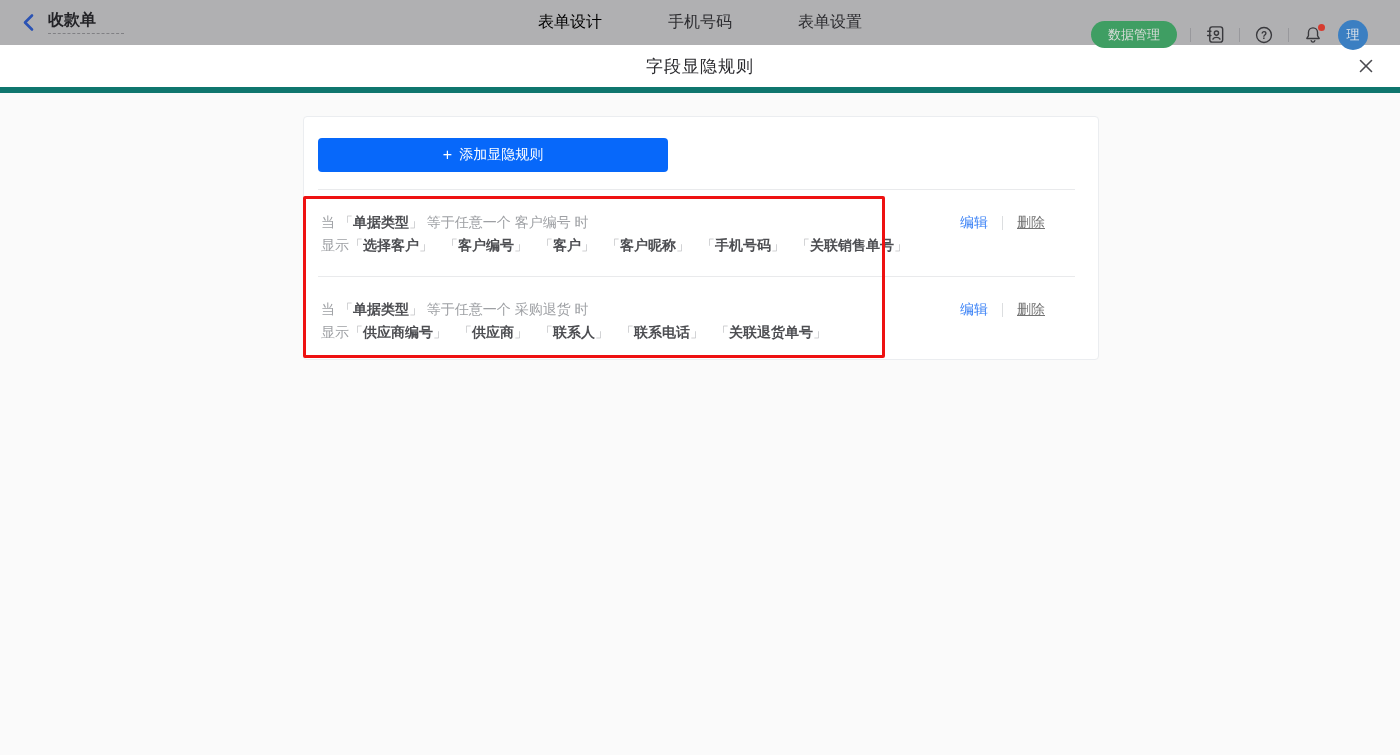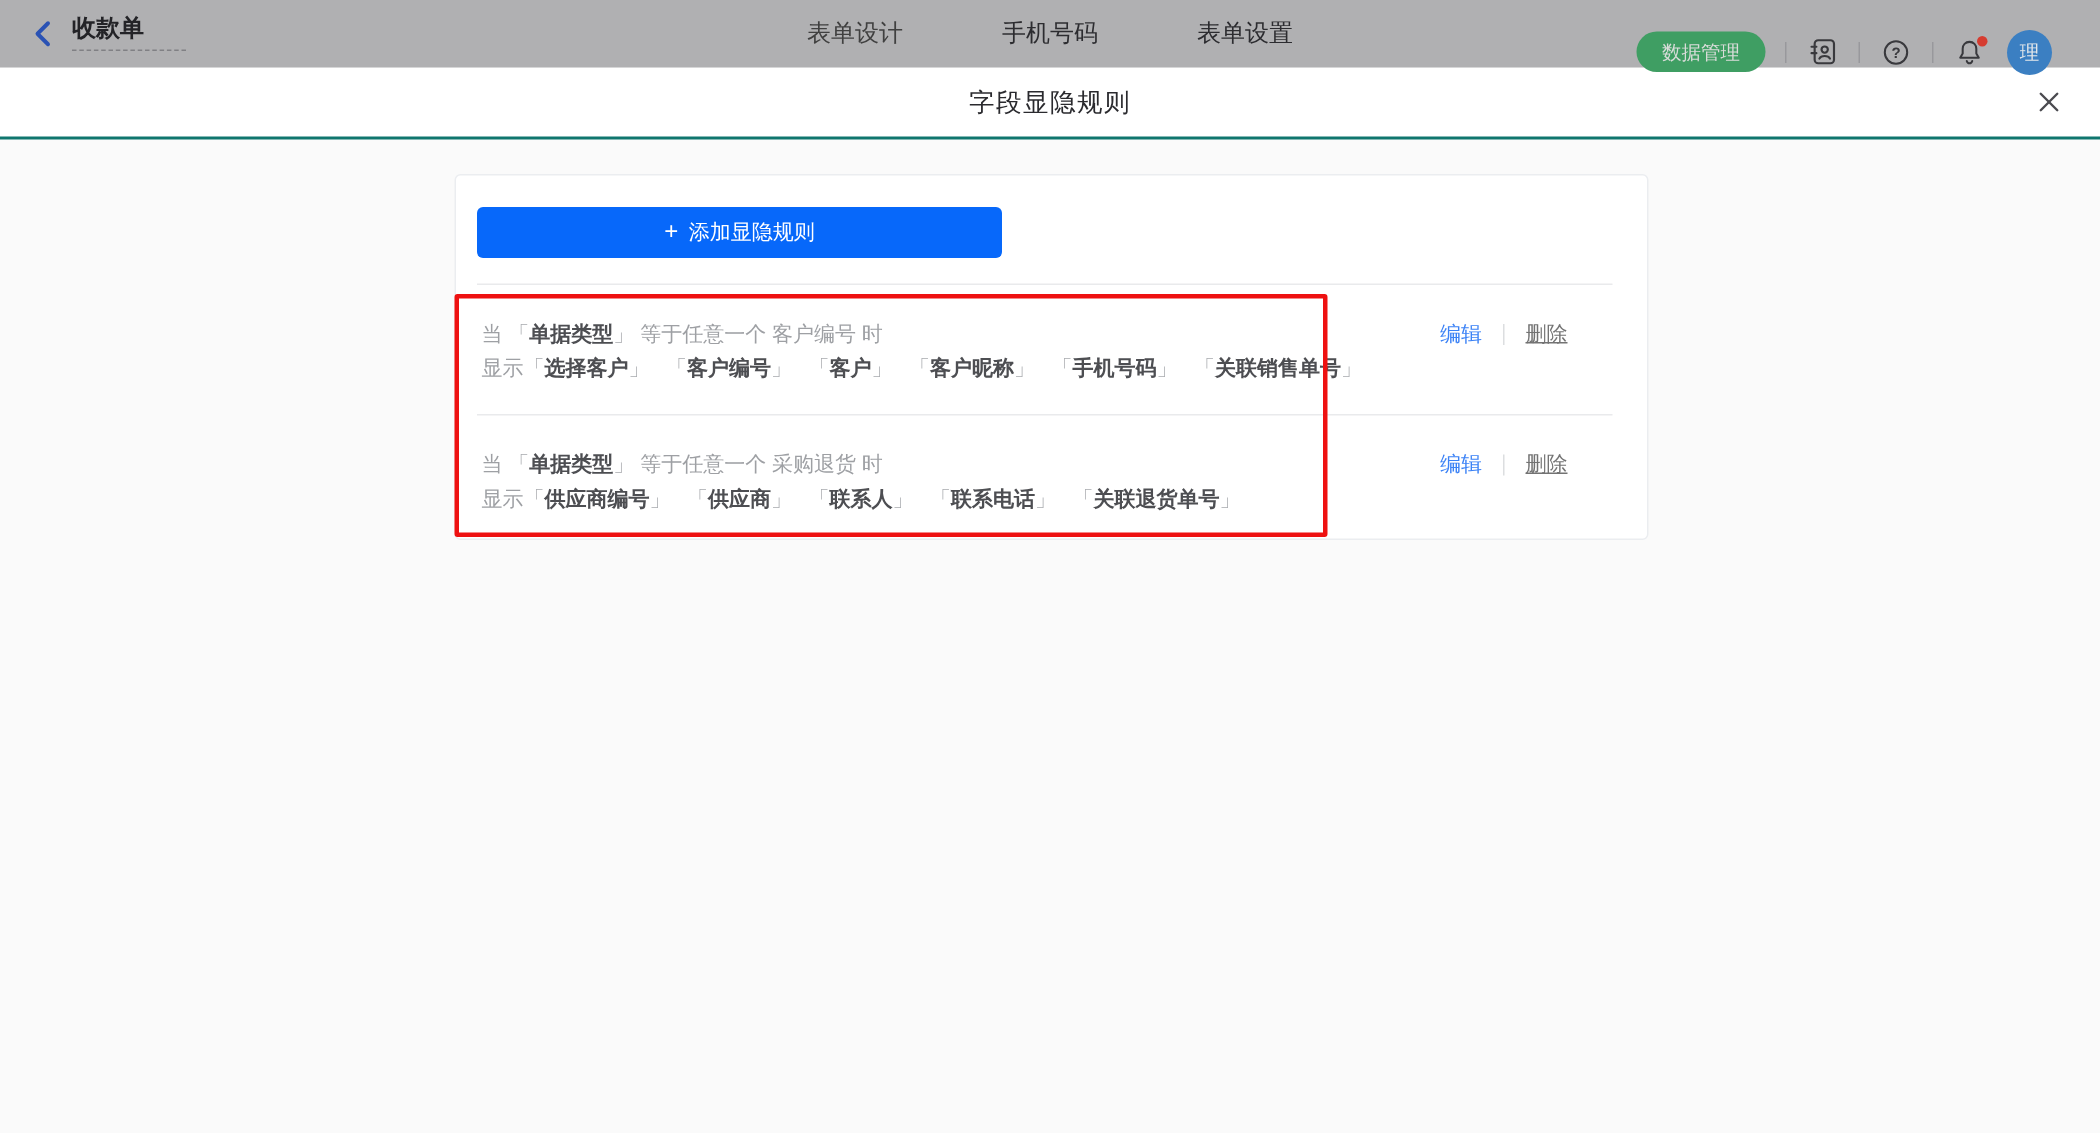--- a/index.html
+++ b/index.html
@@ -17,7 +17,7 @@
   .tabs { position:absolute; left:50%; transform:translateX(-50%); top:0; height:45px;
           display:flex; align-items:center; gap:66px; }
   .tab { font-size:16px; color:#2c2c30; cursor:pointer; white-space:nowrap; }
-  .tab.active { color:#404040; }
+  .tab.active { color:#000000; }
 
   .topbar-right { position:absolute; right:32px; top:12px; height:45px; display:flex; align-items:center; }
   .green-btn { height:27px; padding:0 17px; border:none; border-radius:14px; background:#3f9e63;

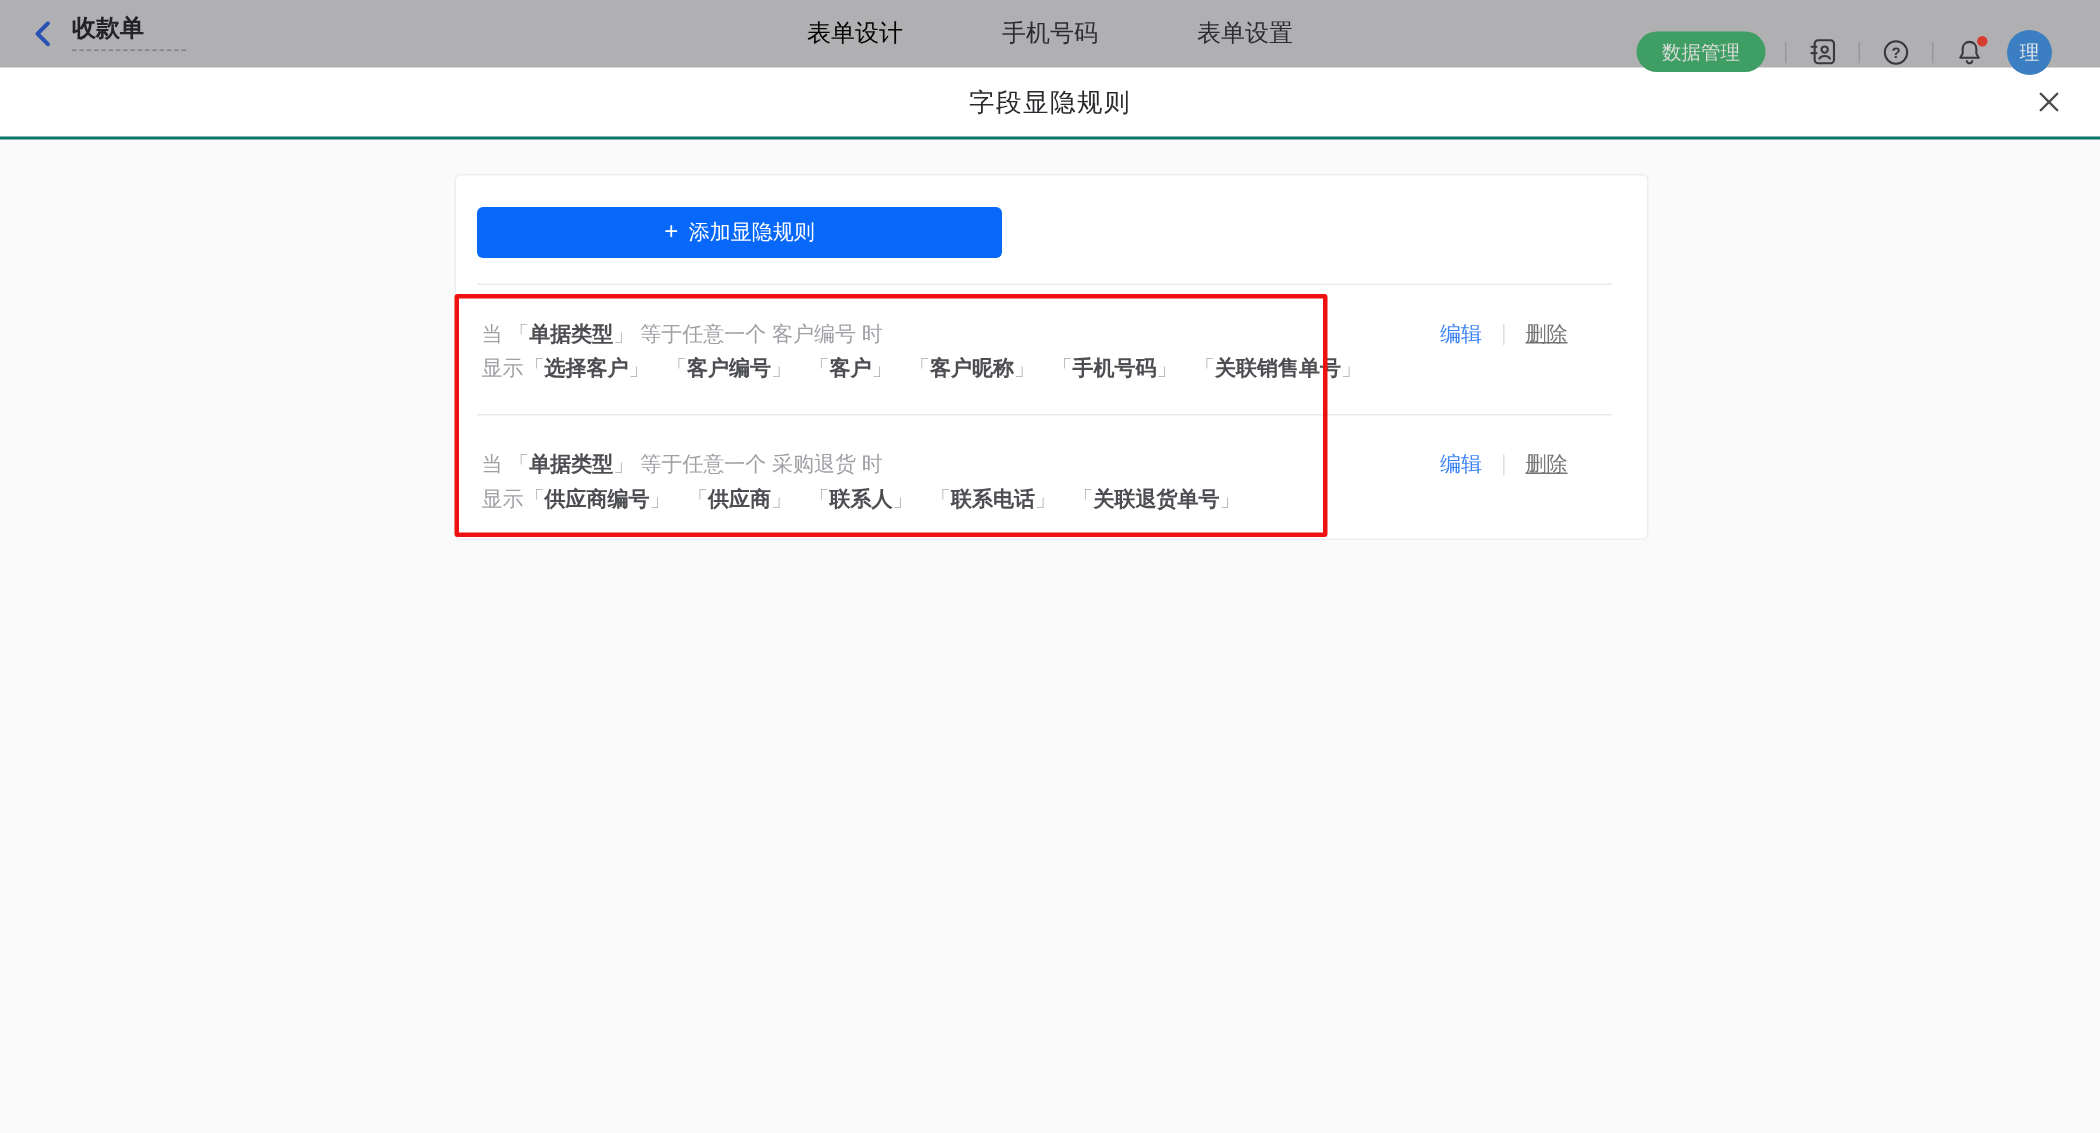--- a/index.html
+++ b/index.html
@@ -31,7 +31,7 @@
 
   
   .modal-header { position:absolute; top:45px; left:0; width:1400px; height:48px; background:#ffffff;
-                  border-bottom:2px solid #0f766e; display:flex; align-items:center; justify-content:center; z-index:4; }
+                  border-bottom:6px solid #0f766e; display:flex; align-items:center; justify-content:center; z-index:4; }
   .modal-title { font-size:17px; color:#2a2a2e; font-weight:500; letter-spacing:1px; }
   .close-btn { position:absolute; right:25px; top:50%; transform:translateY(-50%);
                width:18px; height:18px; display:flex; align-items:center; justify-content:center; cursor:pointer; }

